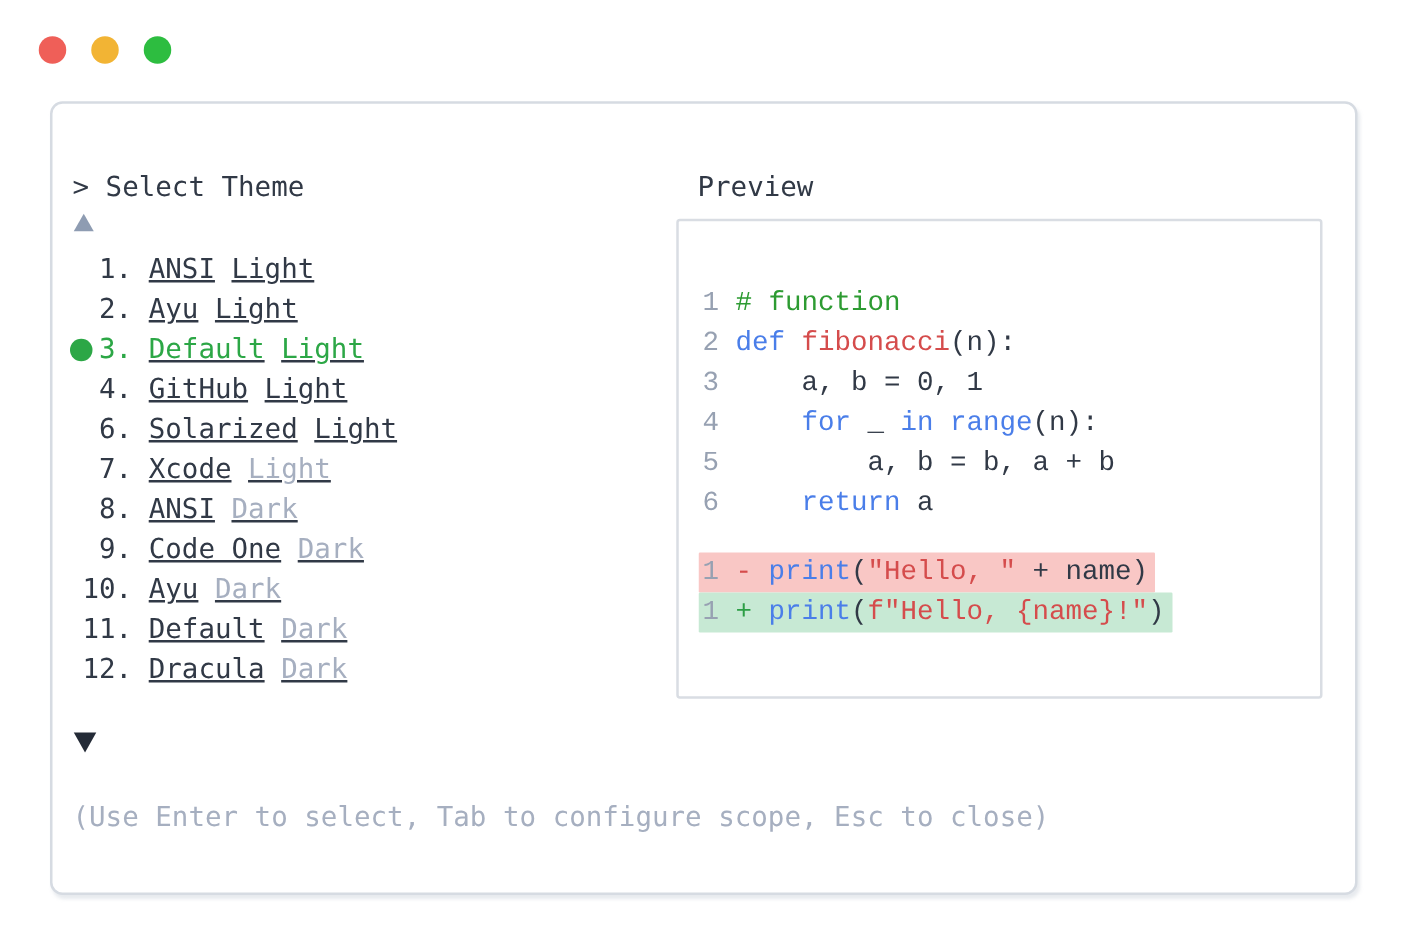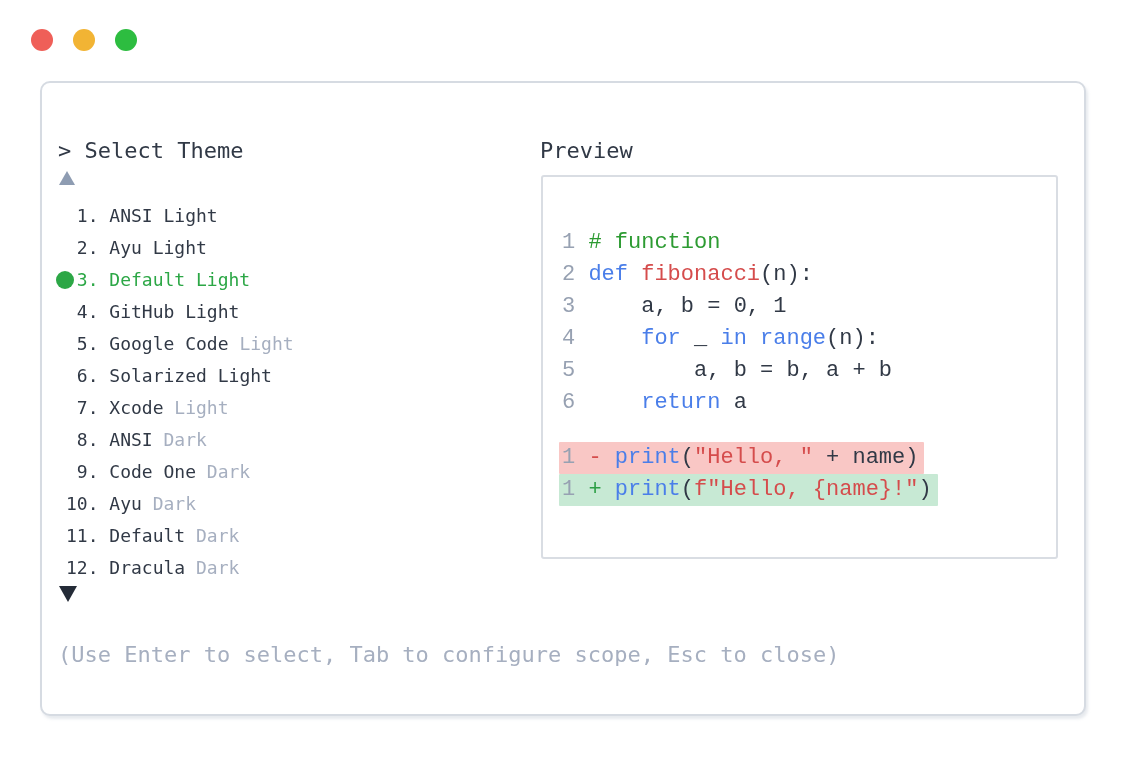--- a/index.html
+++ b/index.html
@@ -62,7 +62,7 @@
 
   
   .preview-label{
-    position:absolute;left:498px;top:52px;
+    position:absolute;left:516px;top:52px;
     font-size:22px;line-height:32px;color:var(--text-dark);
   }
   .preview-box{

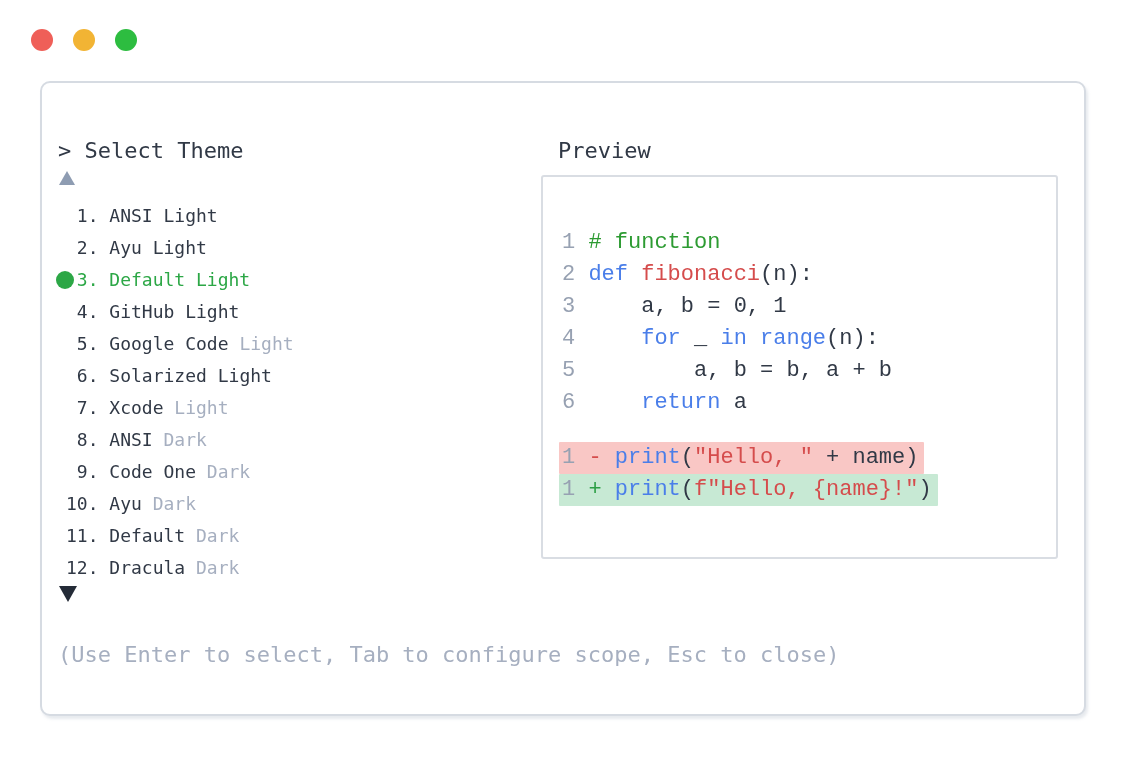--- a/index.html
+++ b/index.html
@@ -45,7 +45,7 @@
     border-left:9px solid transparent;border-right:9px solid transparent;
     border-top:16px solid var(--arrow-down);
   }
-  .theme-list{position:absolute;left:24px;top:117px;font-size:18px;}
+  .theme-list{position:absolute;left:24px;top:117px;font-size:22px;text-decoration:underline;}
   .row{position:relative;height:32px;line-height:32px;white-space:pre;cursor:default;}
   .row .num{display:inline-block;width:3ch;text-align:right;margin-right:1ch;}
   .row .variant{margin-left:1ch;}

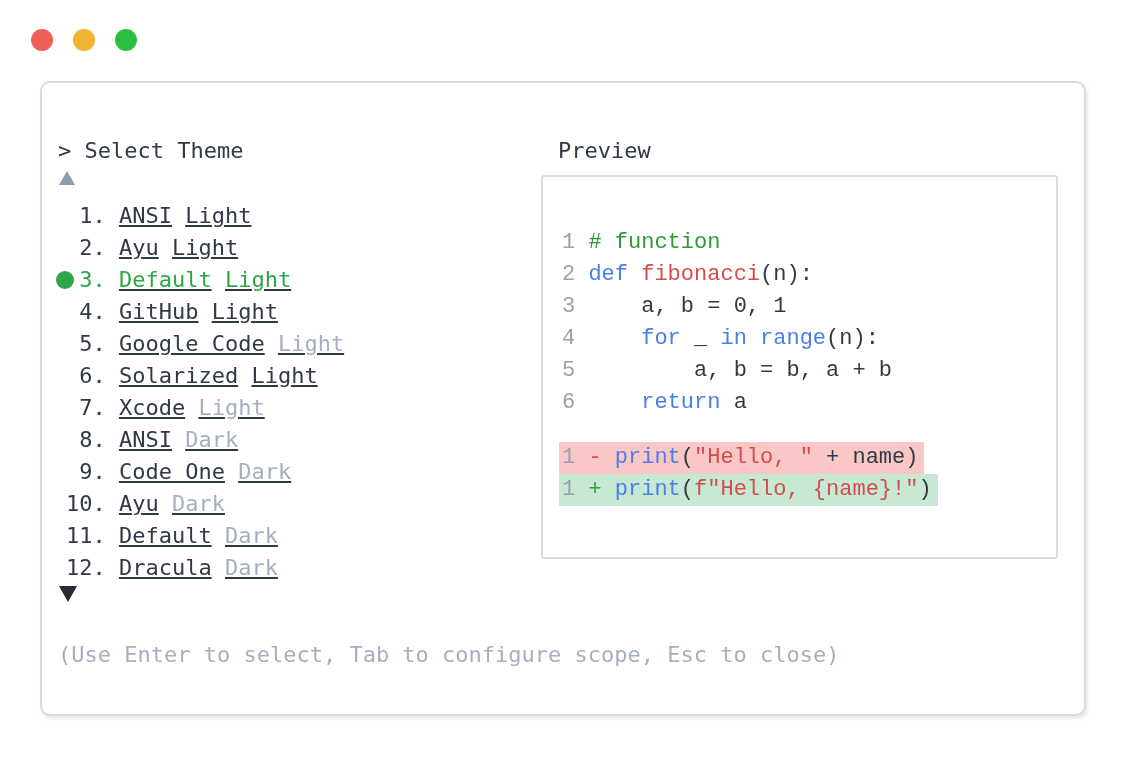--- a/index.html
+++ b/index.html
@@ -104,7 +104,6 @@
       <div class="row"><span class="num">2.</span><span class="nm">Ayu</span><span class="variant">Light</span></div>
       <div class="row sel"><span class="dot"></span><span class="num">3.</span><span class="nm">Default</span><span class="variant">Light</span></div>
       <div class="row"><span class="num">4.</span><span class="nm">GitHub</span><span class="variant">Light</span></div>
-      <div class="row"><span class="num">5.</span><span class="nm">Google Code</span><span class="variant muted">Light</span></div>
       <div class="row"><span class="num">6.</span><span class="nm">Solarized</span><span class="variant">Light</span></div>
       <div class="row"><span class="num">7.</span><span class="nm">Xcode</span><span class="variant muted">Light</span></div>
       <div class="row"><span class="num">8.</span><span class="nm">ANSI</span><span class="variant muted">Dark</span></div>

